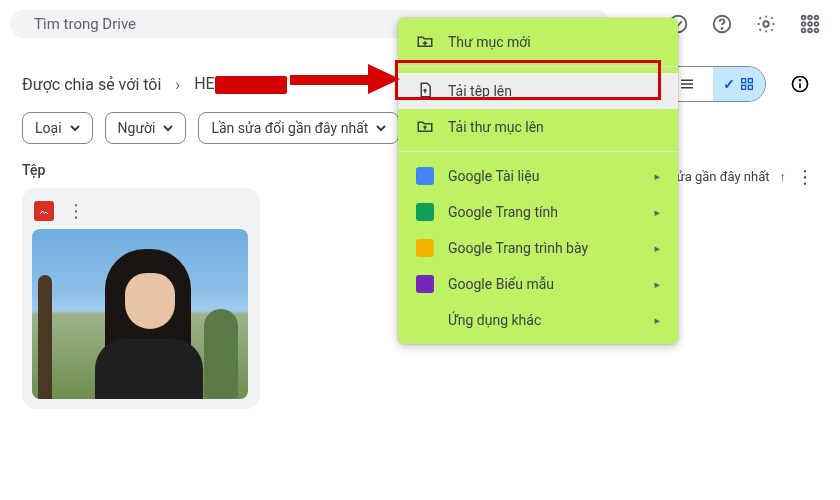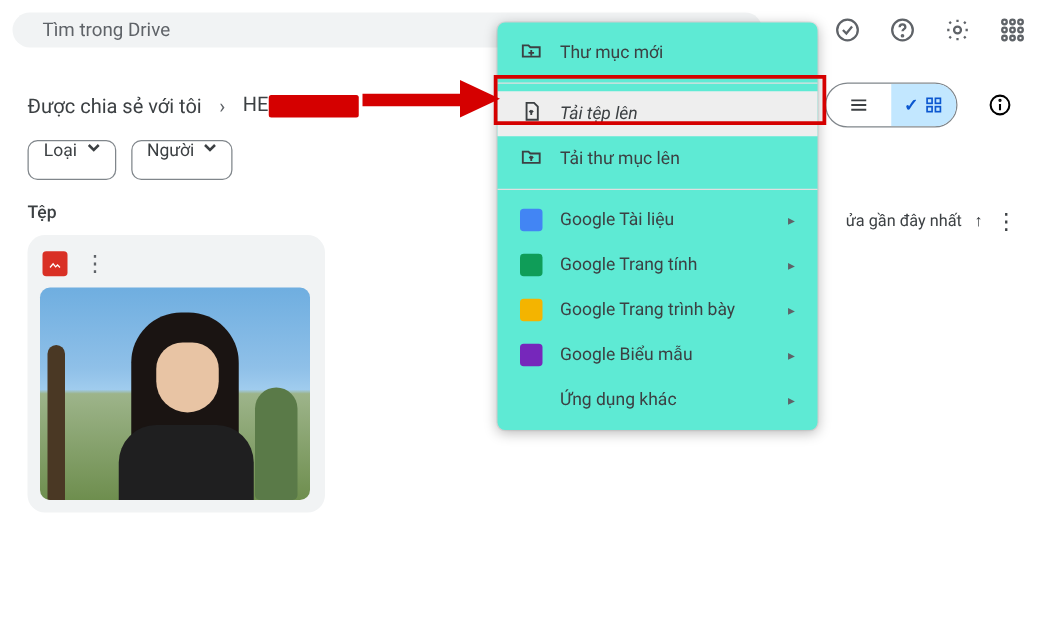--- a/index.html
+++ b/index.html
@@ -49,7 +49,7 @@
   .person .body { position:absolute; left:8px; bottom:-10px; width:108px; height:70px; background:#1f1f20; border-radius:30px 30px 0 0; }
 
   
-  .menu { position: absolute; left: 398px; top: 18px; width: 256px; background: #5eead4; border-radius: 6px; box-shadow: 0 2px 10px rgba(0,0,0,.28), 0 0 0 1px rgba(0,0,0,.06); padding: 6px 0; z-index: 50; }
+  .menu { position: absolute; left: 398px; top: 18px; width: 280px; background: #bef264; border-radius: 6px; box-shadow: 0 2px 10px rgba(0,0,0,.28), 0 0 0 1px rgba(0,0,0,.06); padding: 6px 0; z-index: 50; }
   .menu .mi { display: flex; align-items: center; height: 36px; padding: 0 18px; gap: 14px; font-size: 14px; color: #3c4043; cursor: pointer; position: relative; }
   .menu .mi.hl { background: #eee; font-style: italic; }
   .menu .sep { height: 1px; background: #e0e0e0; margin: 6px 0; }

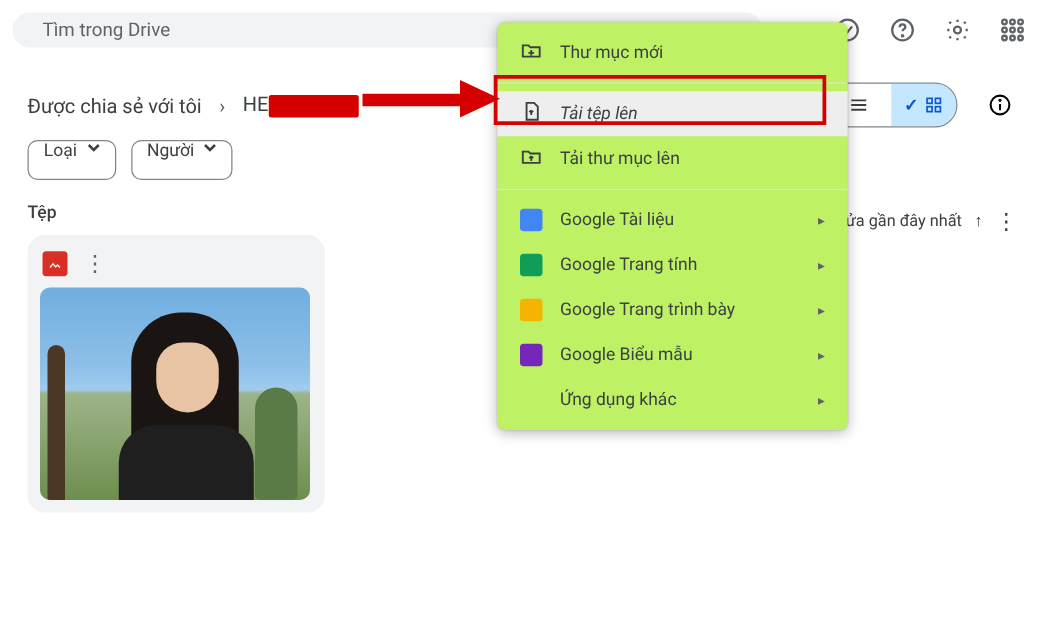--- a/index.html
+++ b/index.html
@@ -51,7 +51,7 @@
   
   .menu { position: absolute; left: 398px; top: 18px; width: 280px; background: #bef264; border-radius: 6px; box-shadow: 0 2px 10px rgba(0,0,0,.28), 0 0 0 1px rgba(0,0,0,.06); padding: 6px 0; z-index: 50; }
   .menu .mi { display: flex; align-items: center; height: 36px; padding: 0 18px; gap: 14px; font-size: 14px; color: #3c4043; cursor: pointer; position: relative; }
-  .menu .mi.hl { background: #eee; font-style: italic; }
+  .menu .mi.hl { background: #eee; }
   .menu .sep { height: 1px; background: #e0e0e0; margin: 6px 0; }
   .menu .mi .arr { margin-left: auto; color: #5f6368; font-size: 11px; }
   .doc-ico { width: 18px; height: 18px; border-radius: 3px; display: flex; align-items: center; justify-content: center; }

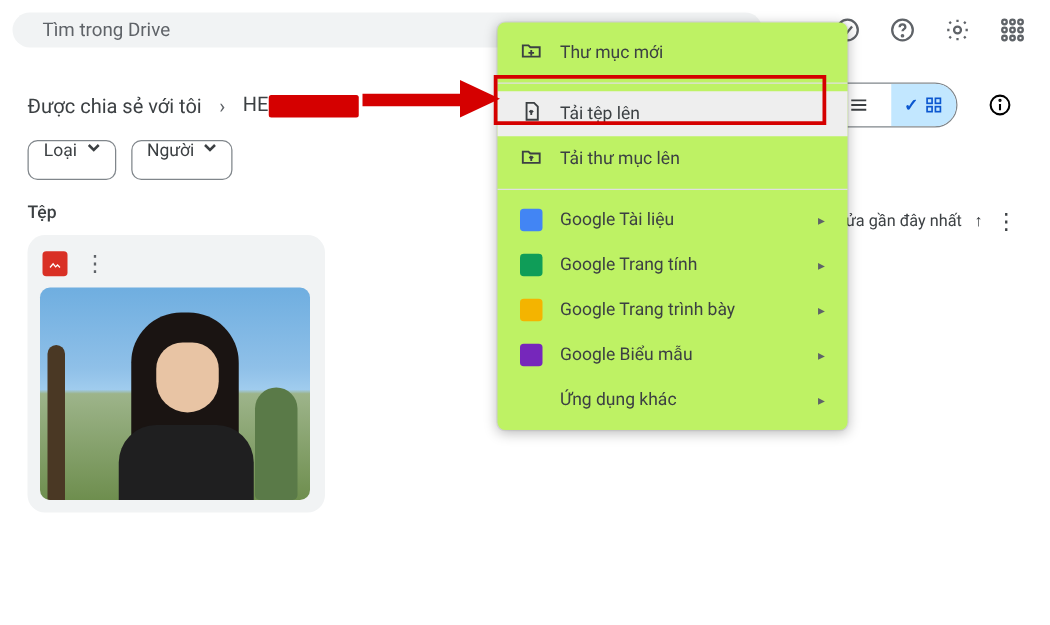--- a/index.html
+++ b/index.html
@@ -25,7 +25,7 @@
 
   
   .chips { display: flex; gap: 12px; padding: 0 22px 10px 22px; }
-  .chip { display: flex; align-items: flex-start; gap: 8px; height: 32px; border: 1px solid #80868b; border-radius: 8px; padding: 0 12px; font-size: 14px; color: #3c4043; cursor: pointer; }
+  .chip { display: flex; align-items: center; gap: 8px; height: 32px; border: 1px solid #80868b; border-radius: 8px; padding: 0 12px; font-size: 14px; color: #3c4043; cursor: pointer; }
   .chip svg { width: 10px; height: 10px; }
 
   .sec-label { padding: 8px 22px 6px 22px; font-size: 14px; color: #3c4043; font-weight: 500; }

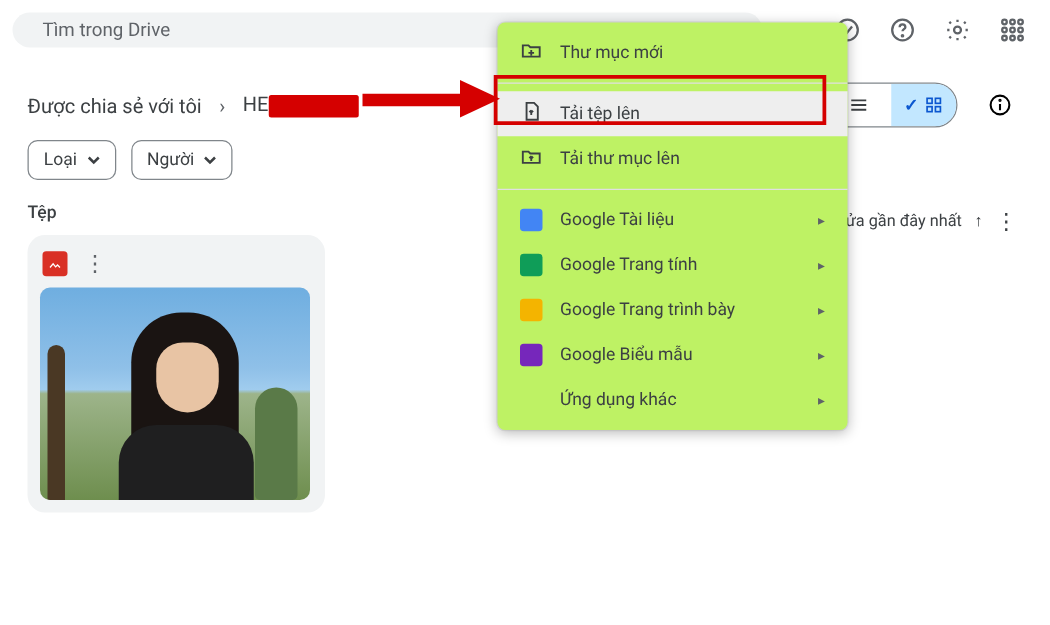--- a/index.html
+++ b/index.html
@@ -163,6 +163,12 @@
         <path d="M1 3l4 4 4-4"></path>
       </svg>
   </div>
+  <div class="chip">
+    <span>Lần sửa đổi gần đây nhất</span>
+    <svg viewBox="0 0 10 10">
+        <path d="M1 3l4 4 4-4"></path>
+      </svg>
+  </div>
 </div>
 
 <div class="sec-label">Tệp</div>

